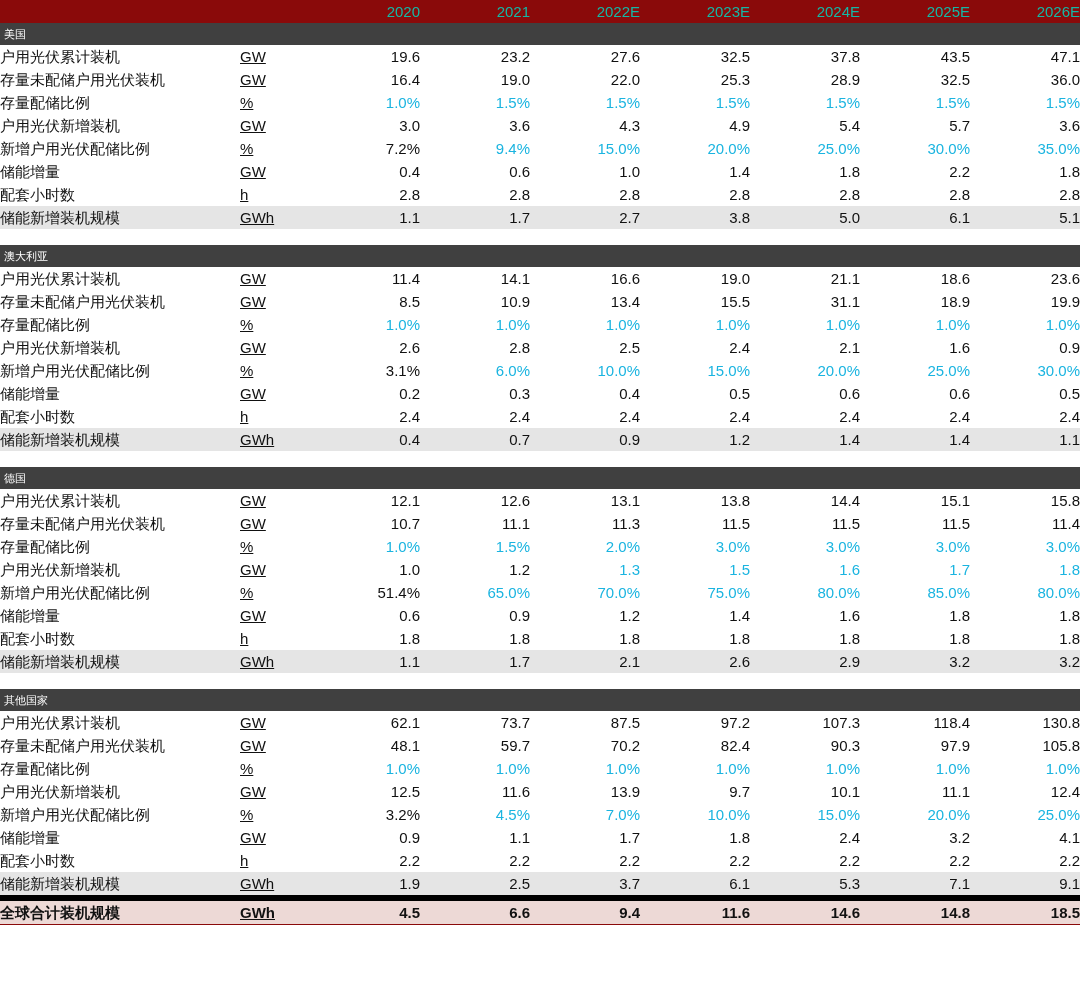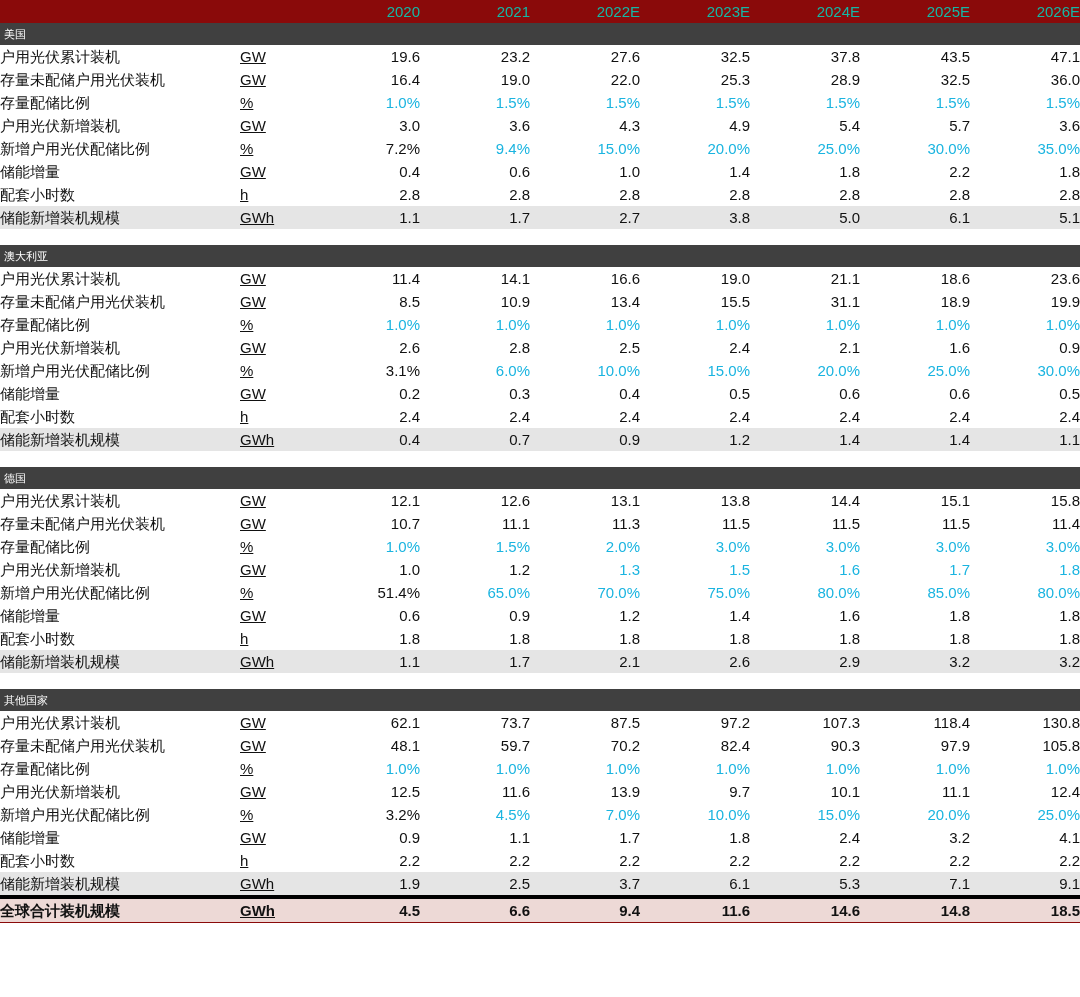--- a/index.html
+++ b/index.html
@@ -93,7 +93,7 @@
   tr.total-row td {
     background: #edd9d6;
     font-weight: bold;
-    border-top: 4px solid #000000;
+    border-top: 6px solid #000000;
     border-bottom: 1px solid #8a0a0a;
   }
 </style>

